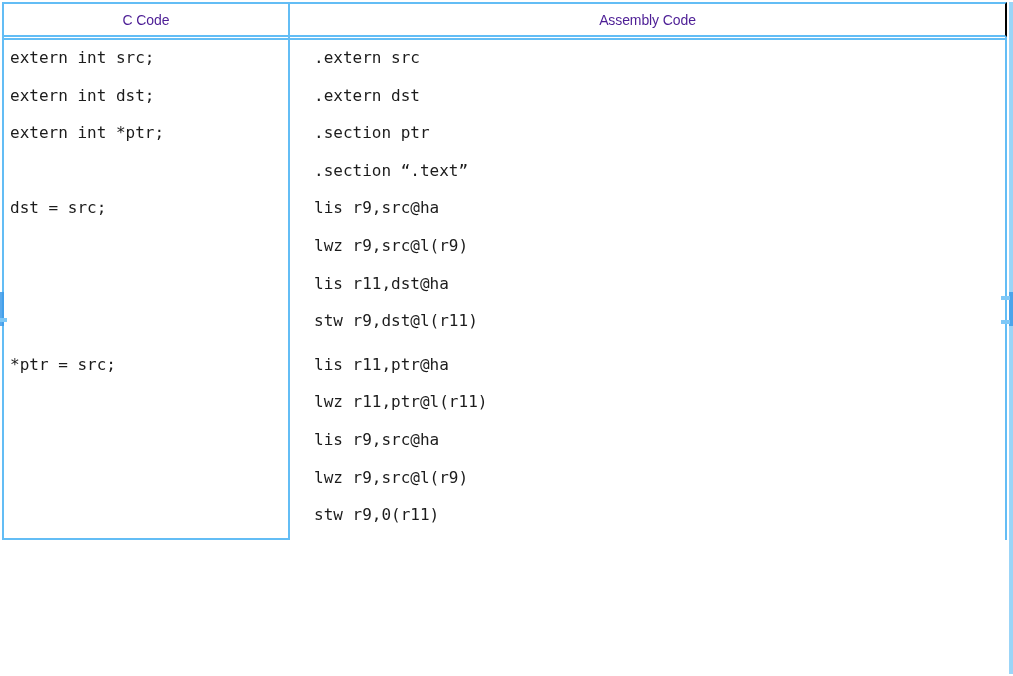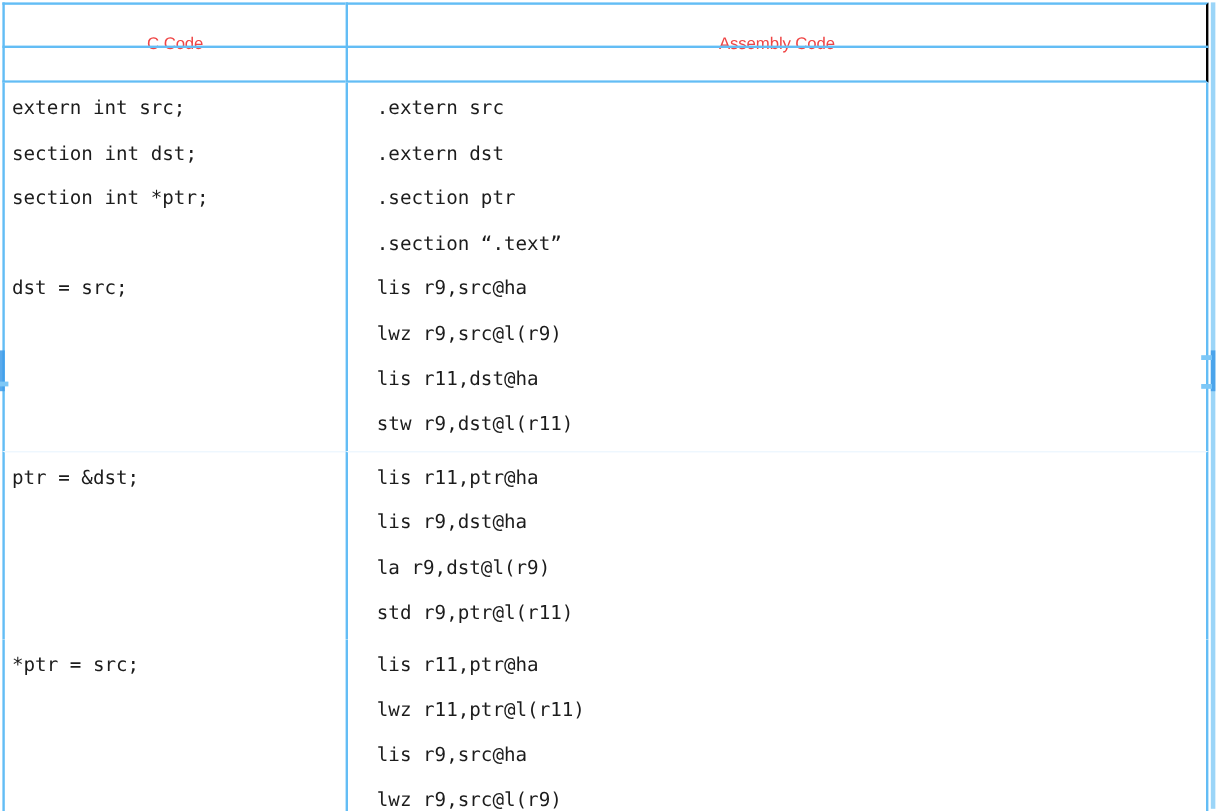--- a/index.html
+++ b/index.html
@@ -41,12 +41,12 @@
     border-bottom: 2px solid #63BDF5;
     border-left: 2px solid #63BDF5;
     height: 31px;
-    padding: 16px 6px;
+    padding: 0 6px;
     font-family: "Liberation Sans", sans-serif;
     font-size: 14px;
     font-weight: normal;
     font-stretch: condensed;
-    color: #ef4444;
+    color: #4c1d95;
     text-align: center;
     vertical-align: middle;
     letter-spacing: -0.1px;

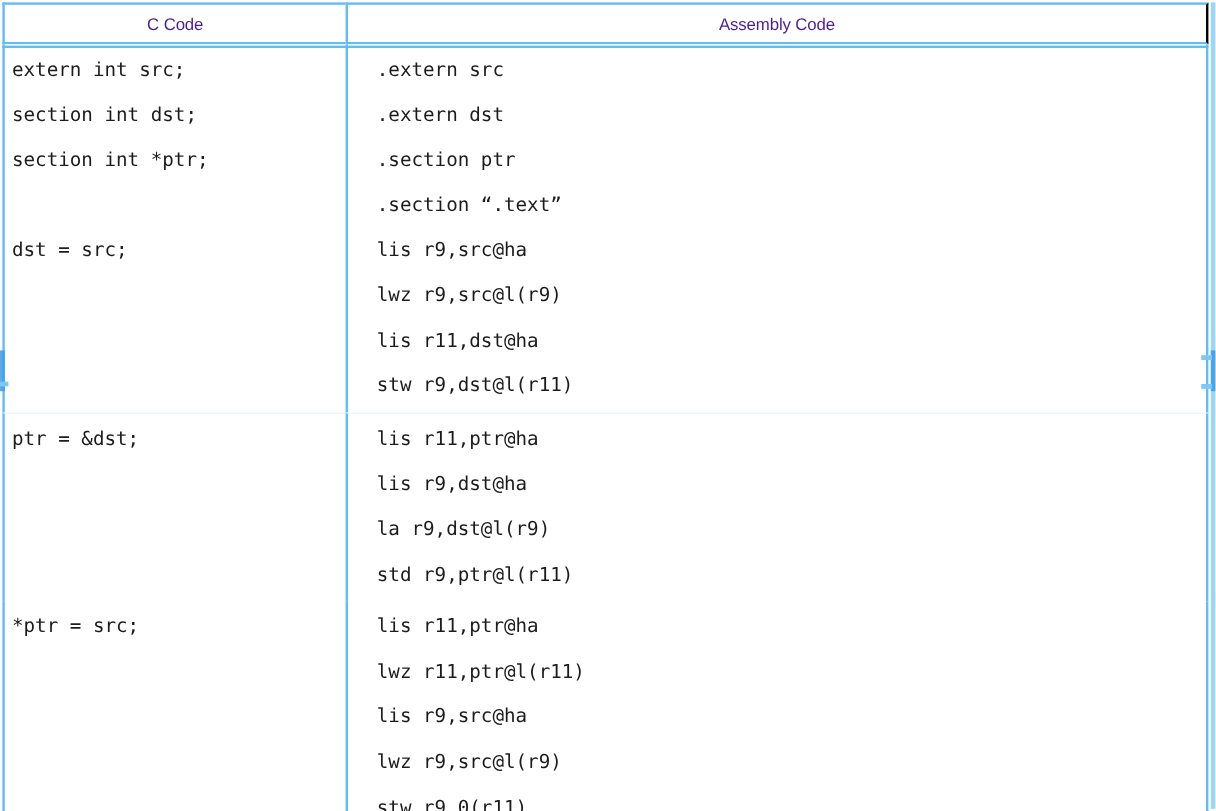--- a/index.html
+++ b/index.html
@@ -145,7 +145,7 @@
         <td class="c-col">
           <div class="codelines">
             <div class="line">extern int src;</div>
-            <div class="line">section int dst;</div>
+            <div class="line">extern int dst;</div>
             <div class="line">section int *ptr;</div>
             <div class="line blank"></div>
             <div class="line">dst = src;</div>

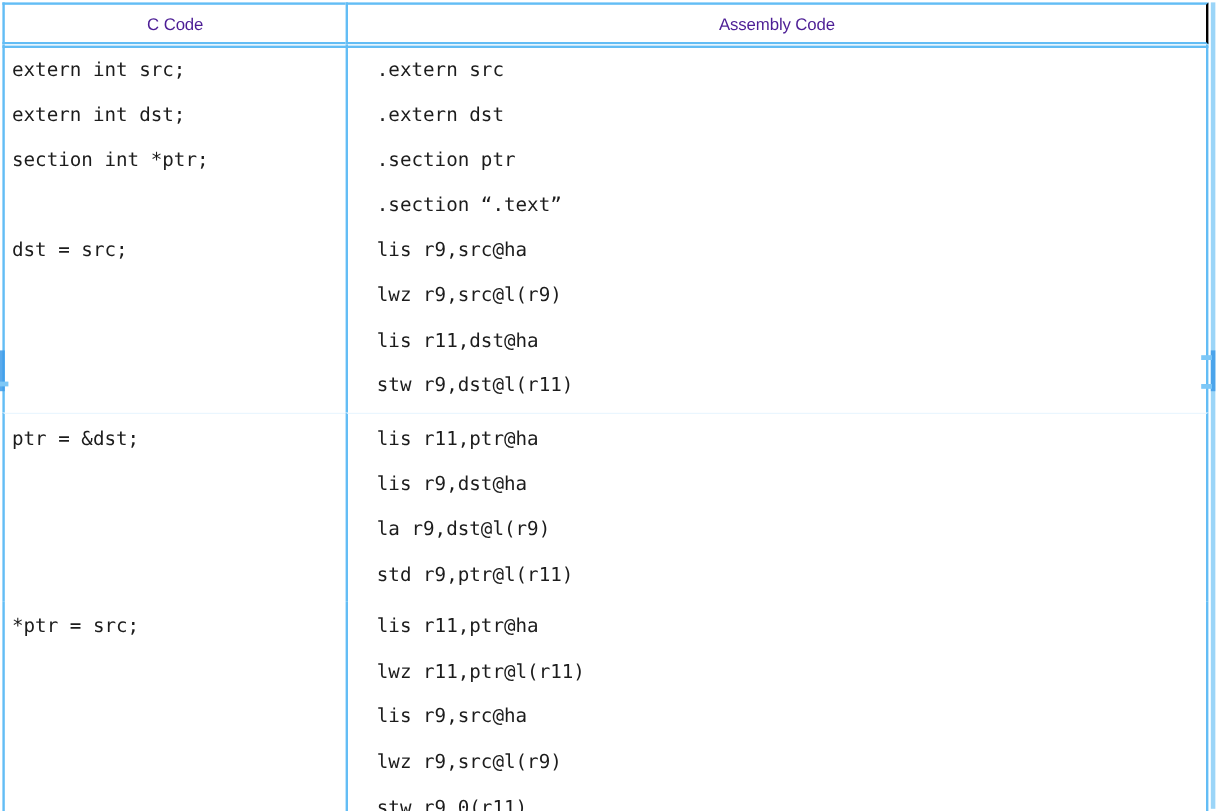--- a/index.html
+++ b/index.html
@@ -146,7 +146,7 @@
           <div class="codelines">
             <div class="line">extern int src;</div>
             <div class="line">extern int dst;</div>
-            <div class="line">section int *ptr;</div>
+            <div class="line">extern int *ptr;</div>
             <div class="line blank"></div>
             <div class="line">dst = src;</div>
             <div class="line blank"></div>

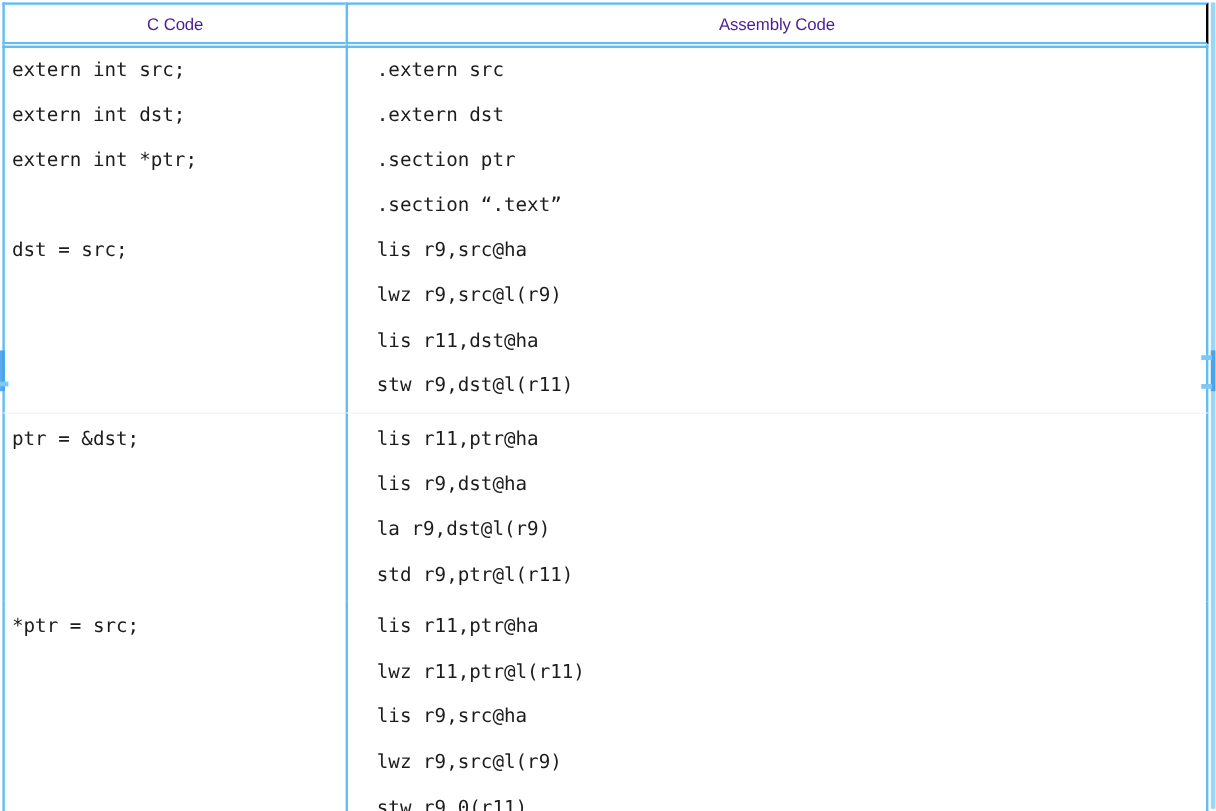--- a/index.html
+++ b/index.html
@@ -168,24 +168,6 @@
         </td>
       </tr>
 
-      <tr class="sep-row">
-        <td class="c-col">
-          <div class="codelines">
-            <div class="line">ptr = &amp;dst;</div>
-            <div class="line blank"></div>
-            <div class="line blank"></div>
-            <div class="line blank"></div>
-          </div>
-        </td>
-        <td class="asm">
-          <div class="codelines">
-            <div class="line">lis r11,ptr@ha</div>
-            <div class="line">lis r9,dst@ha</div>
-            <div class="line">la r9,dst@l(r9)</div>
-            <div class="line">std r9,ptr@l(r11)</div>
-          </div>
-        </td>
-      </tr>
 
       <tr class="last-row">
         <td class="c-col">

